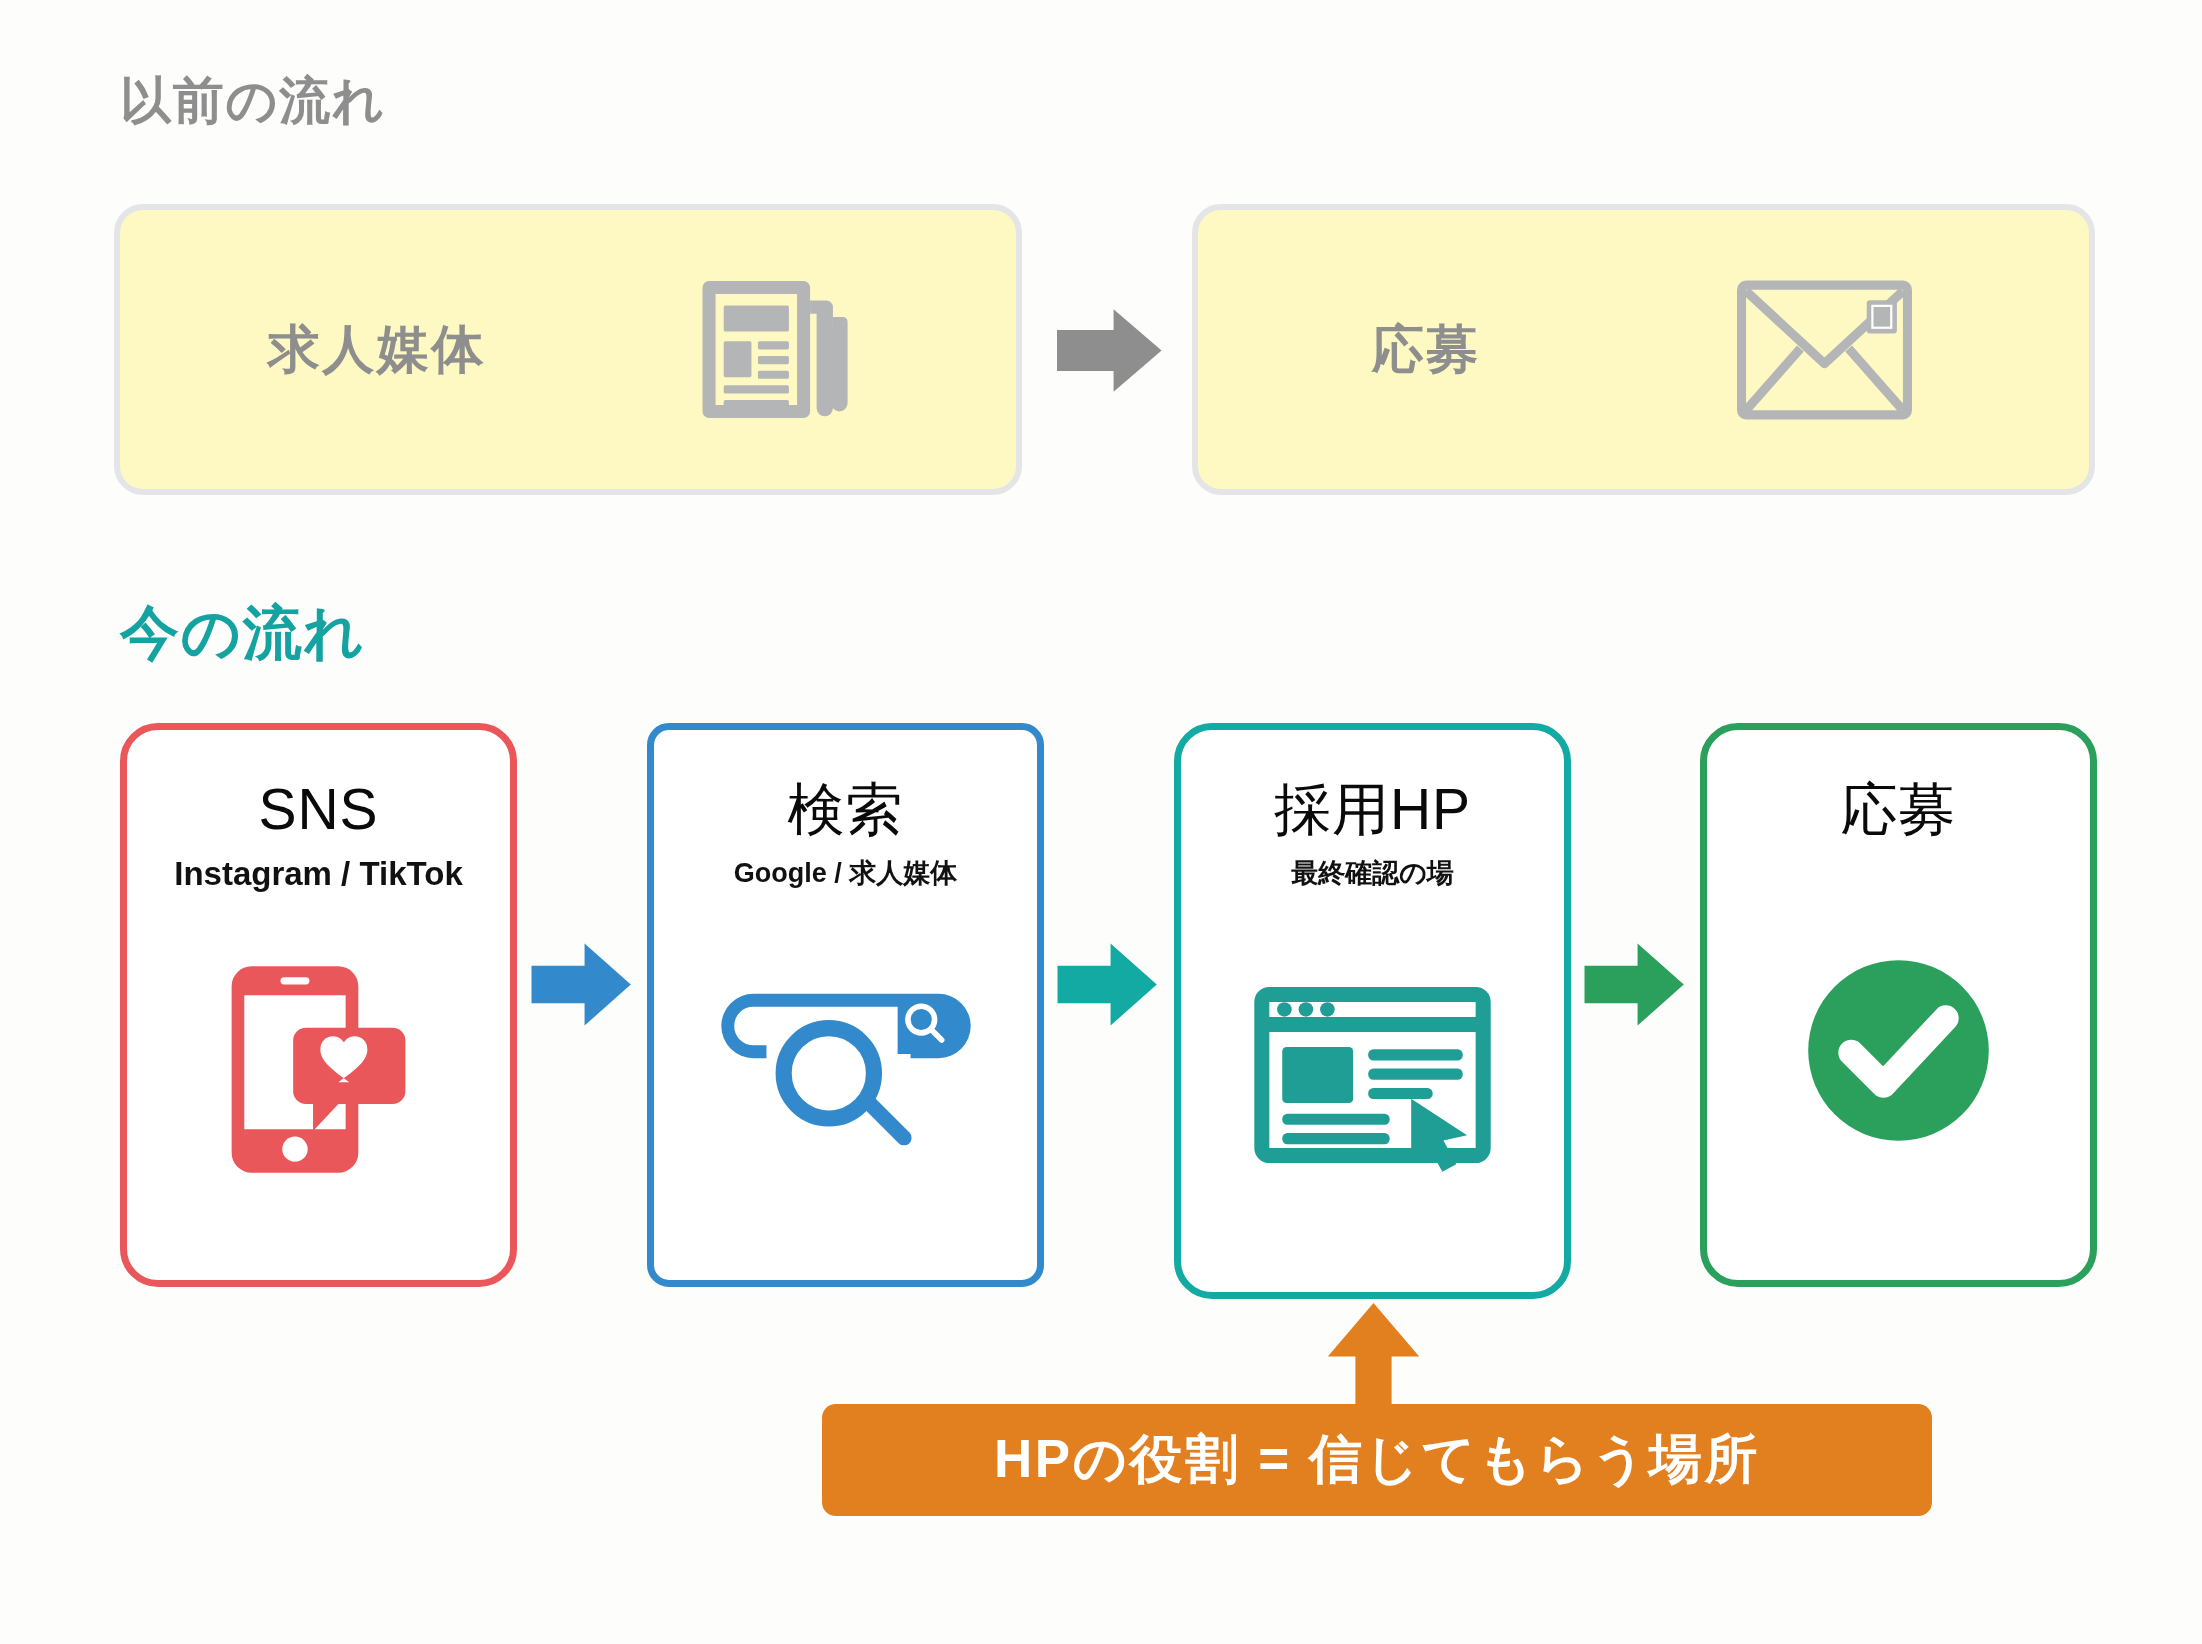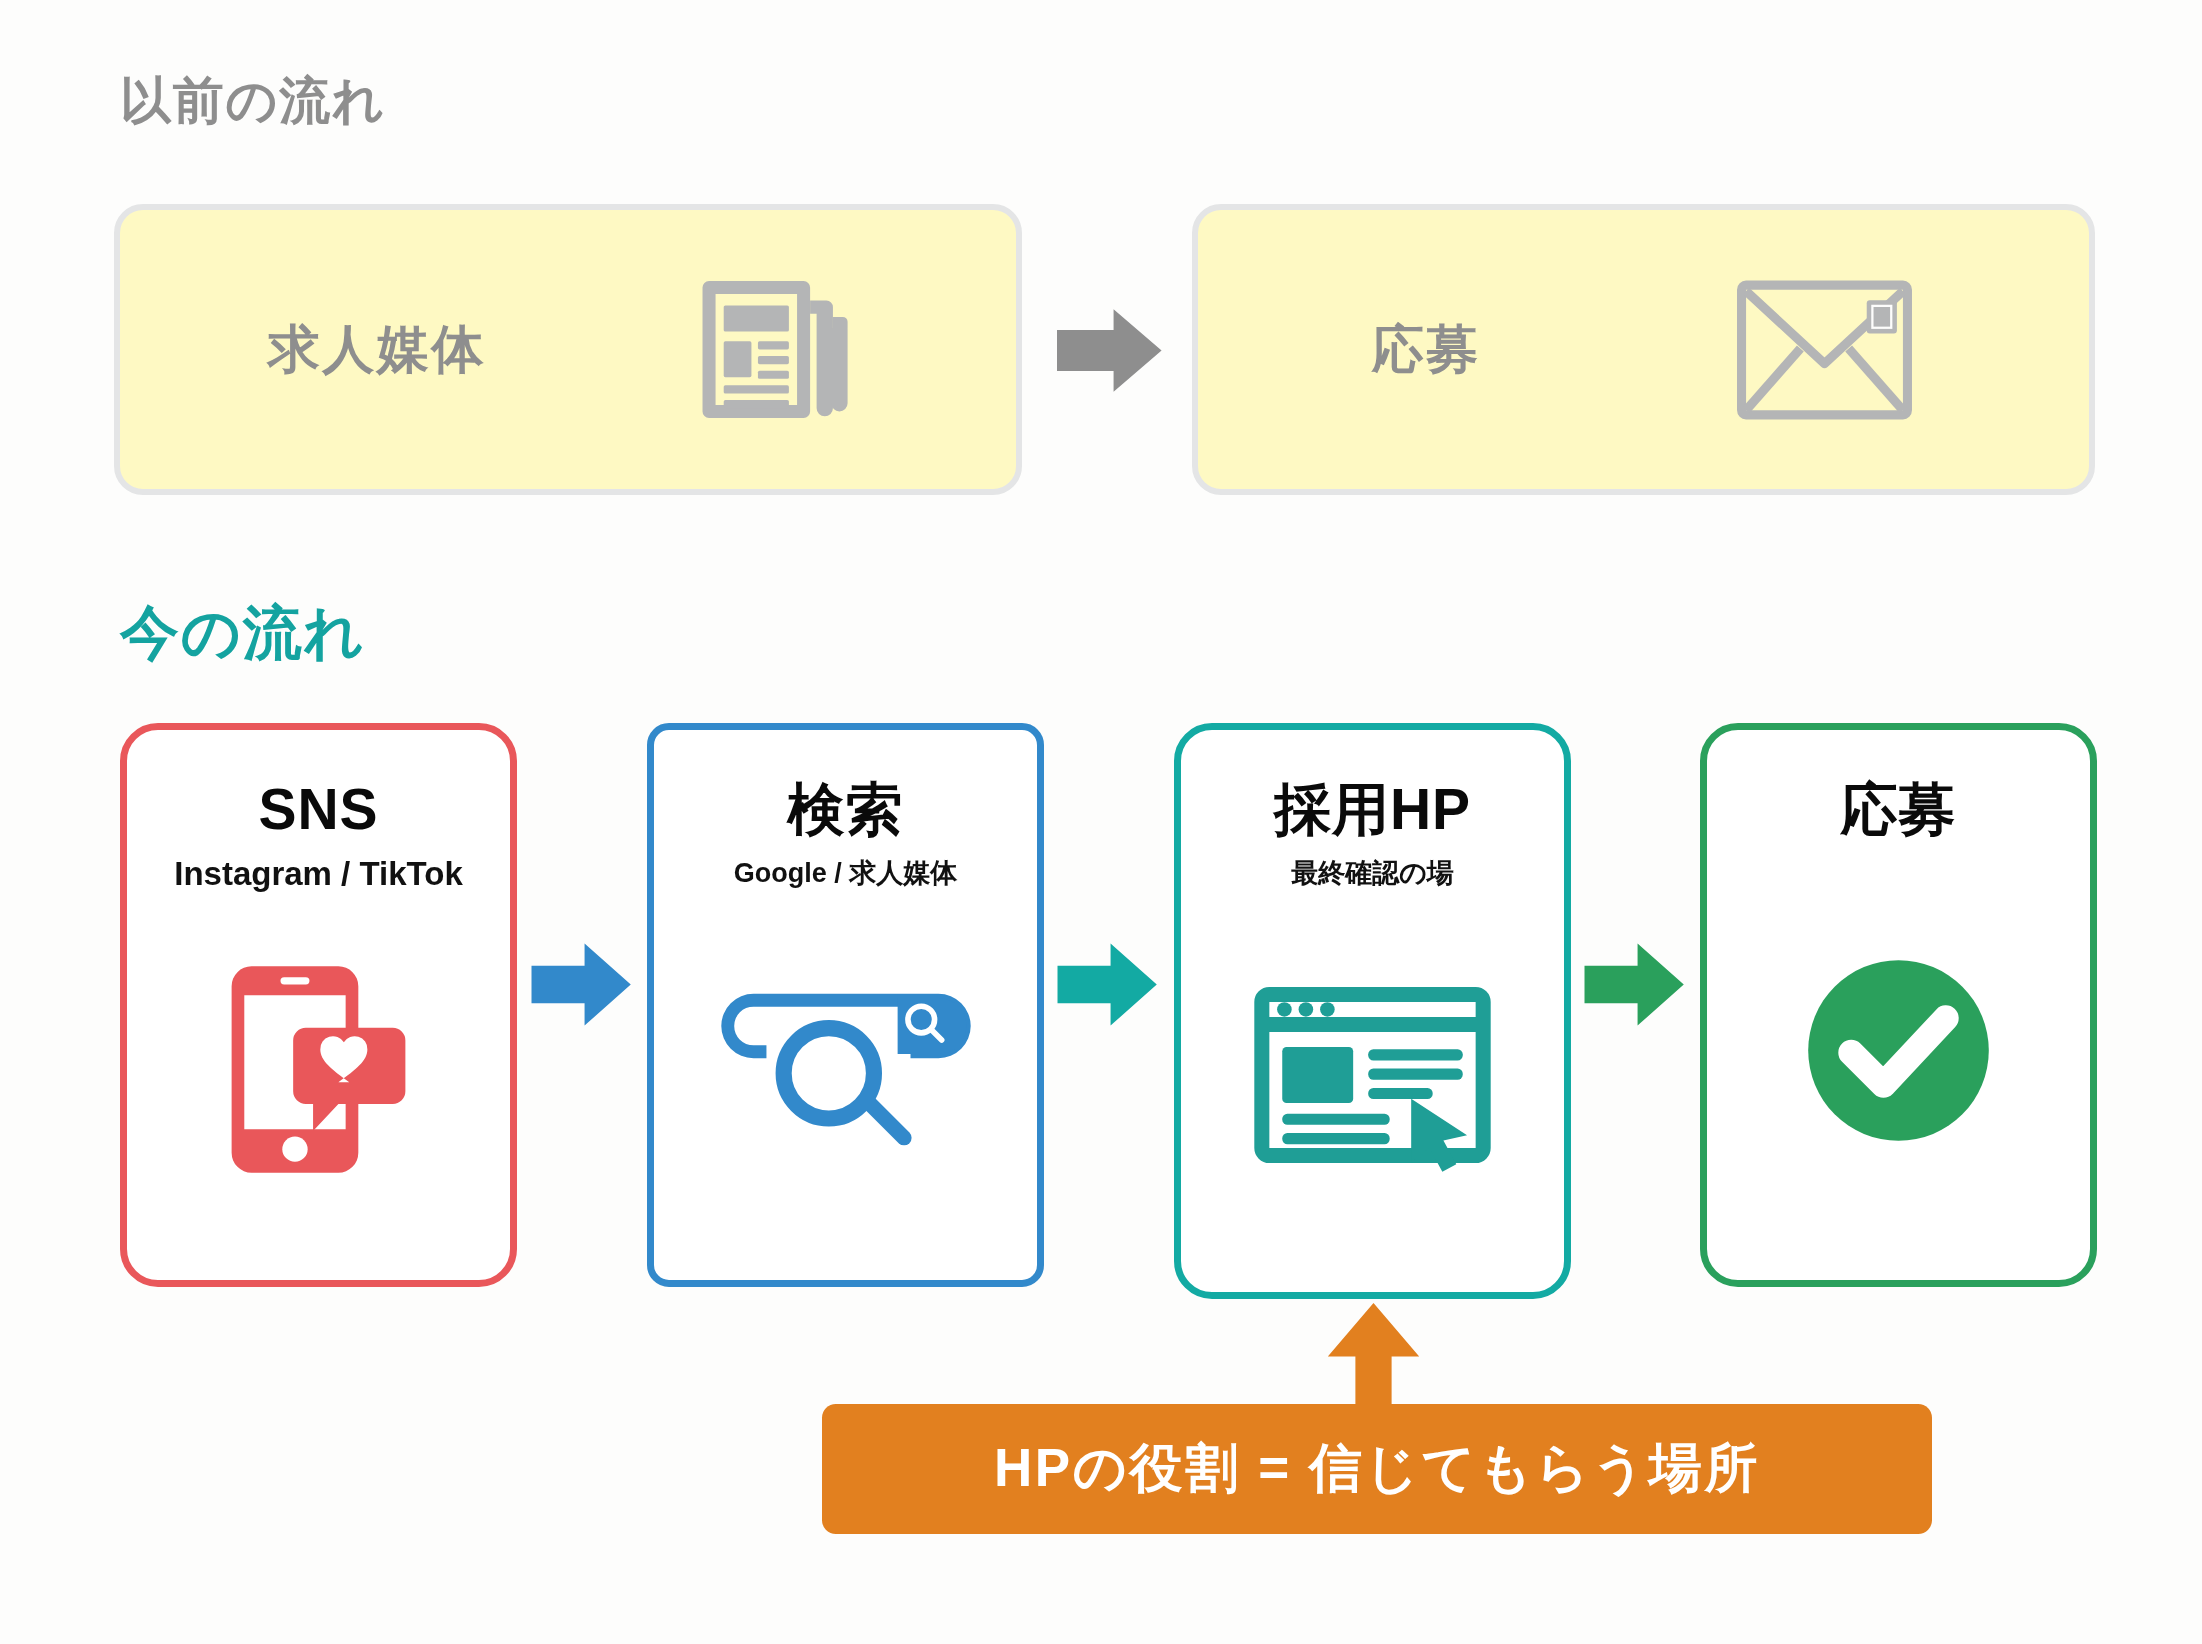--- a/index.html
+++ b/index.html
@@ -102,7 +102,7 @@
   .card-title {
     margin-top: 50px;
     font-size: 57px;
-    font-weight: 700;
+    font-weight: 400;
     color: #0a0a0a;
     letter-spacing: 0.9px;
     white-space: nowrap;

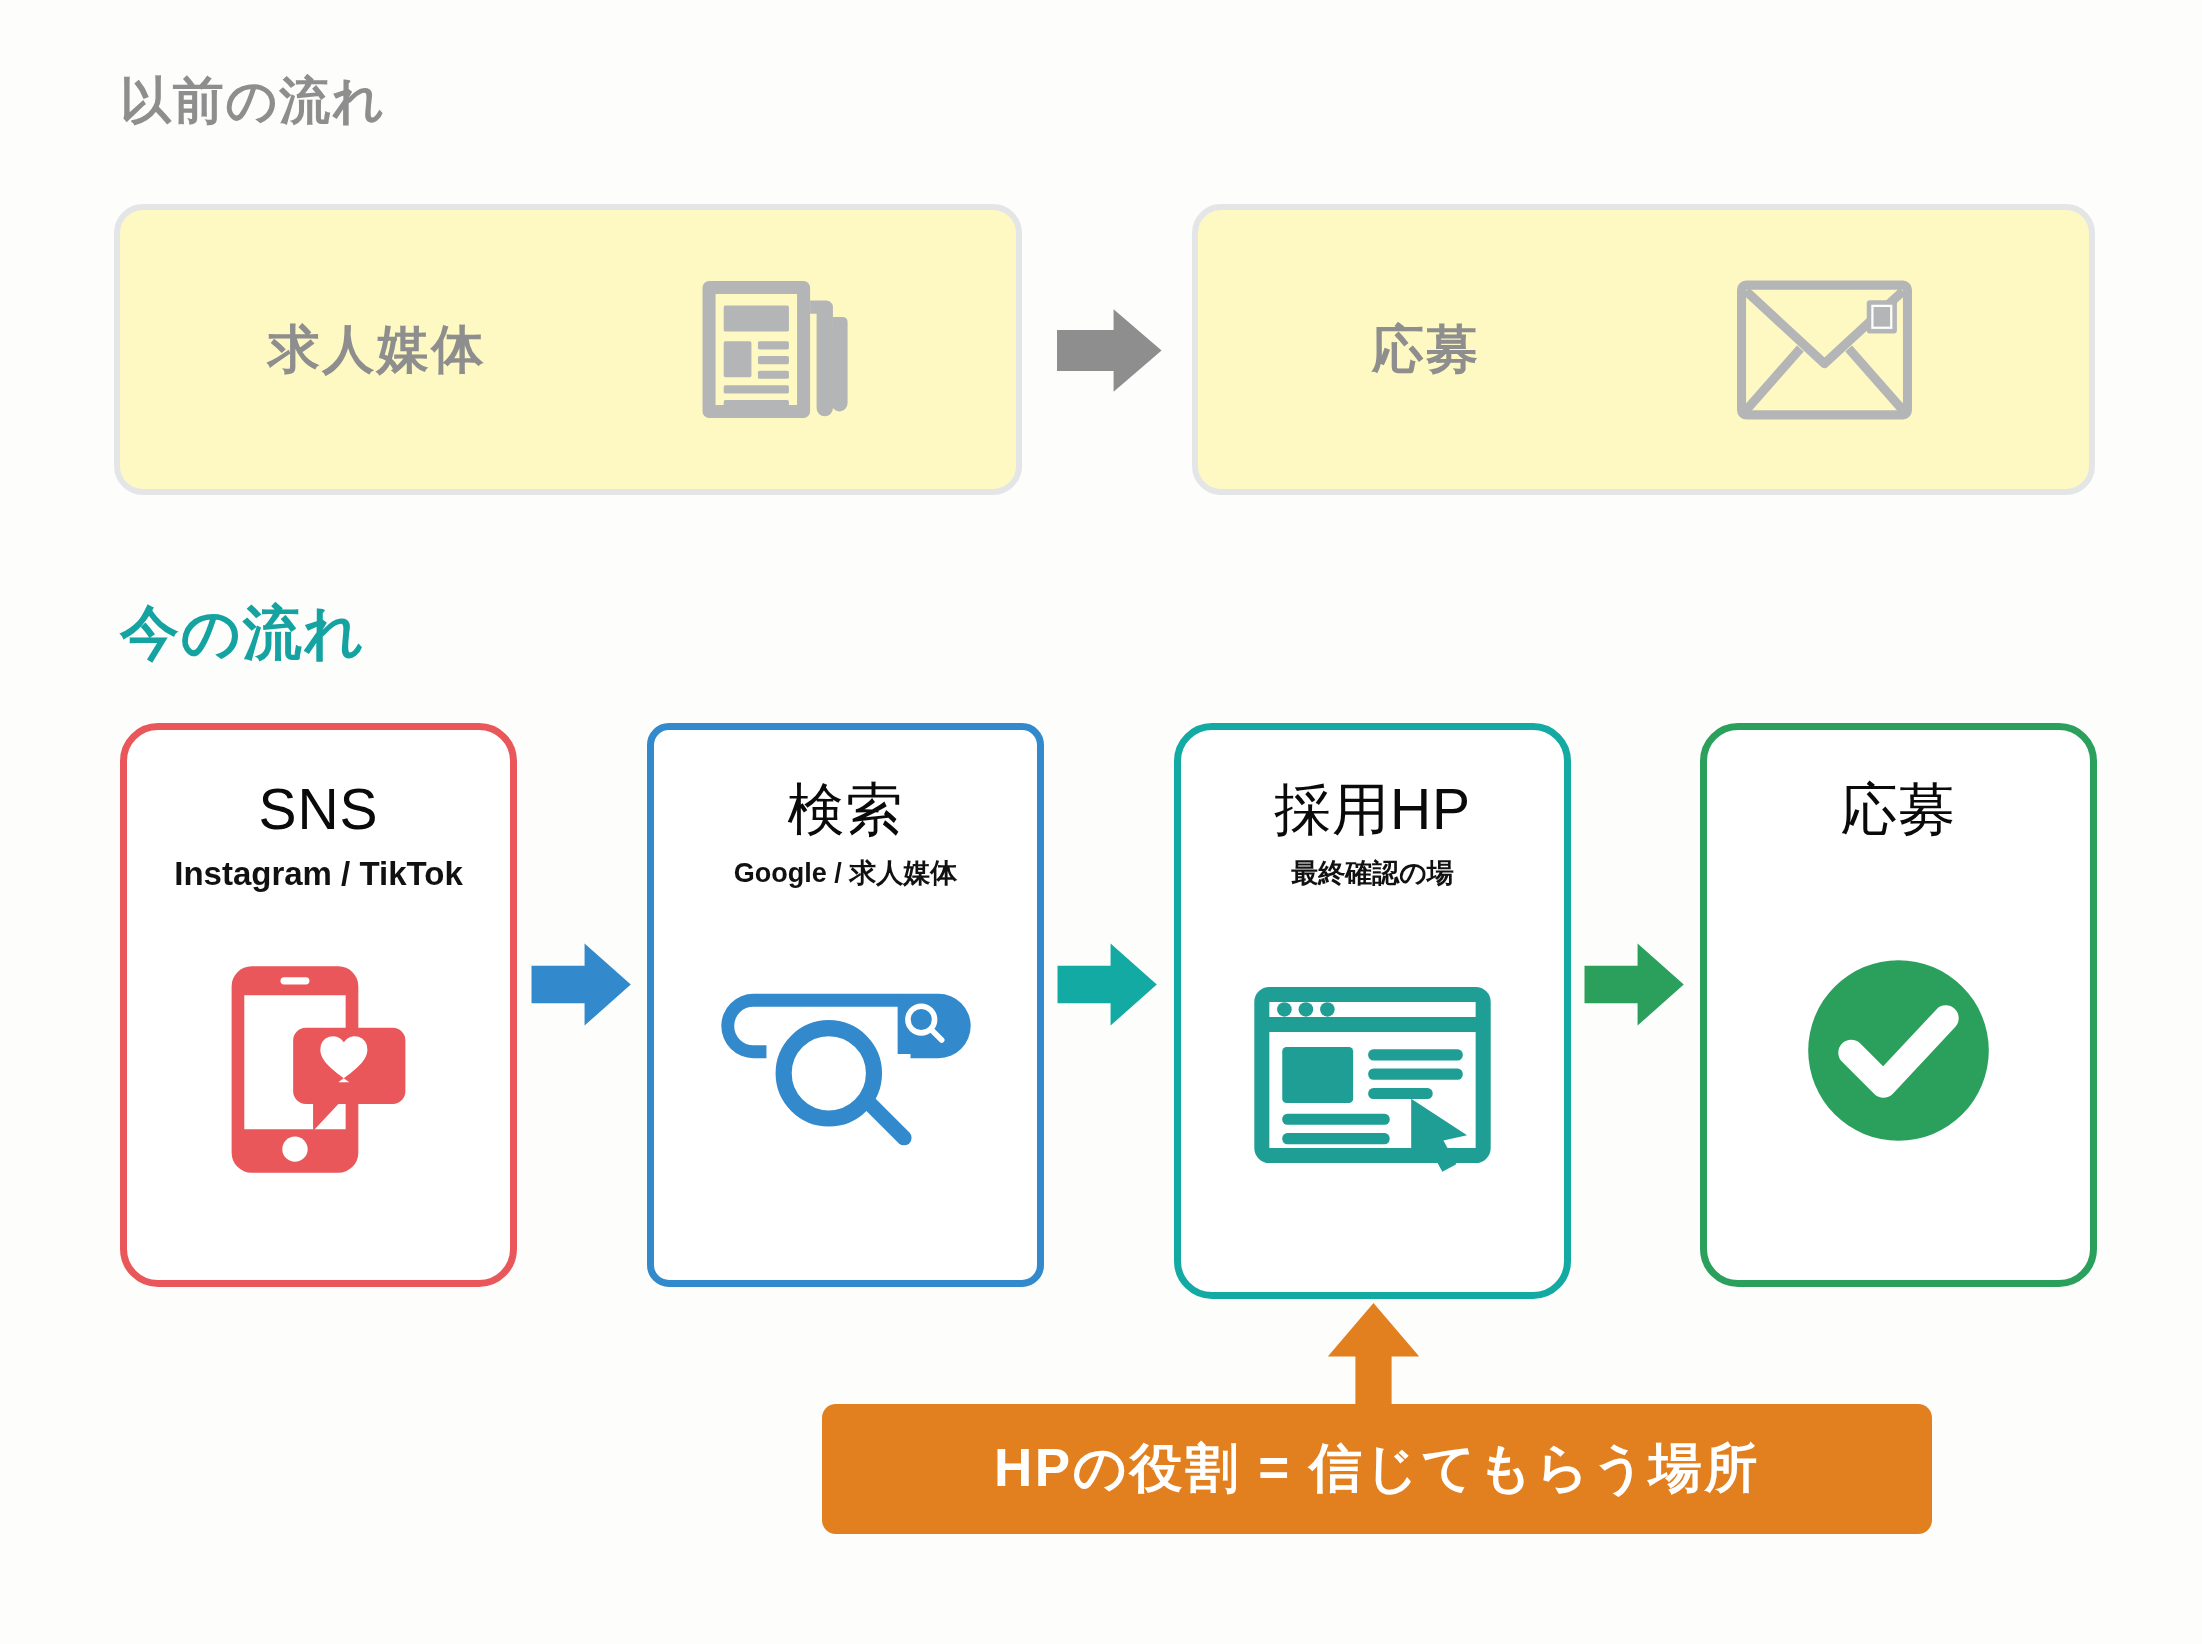--- a/index.html
+++ b/index.html
@@ -153,7 +153,7 @@
     left: 822px;
     top: 1404px;
     width: 1110px;
-    height: 130px;
+    height: 112px;
     background: #e2801f;
     border-radius: 13.8px;
     display: flex;

